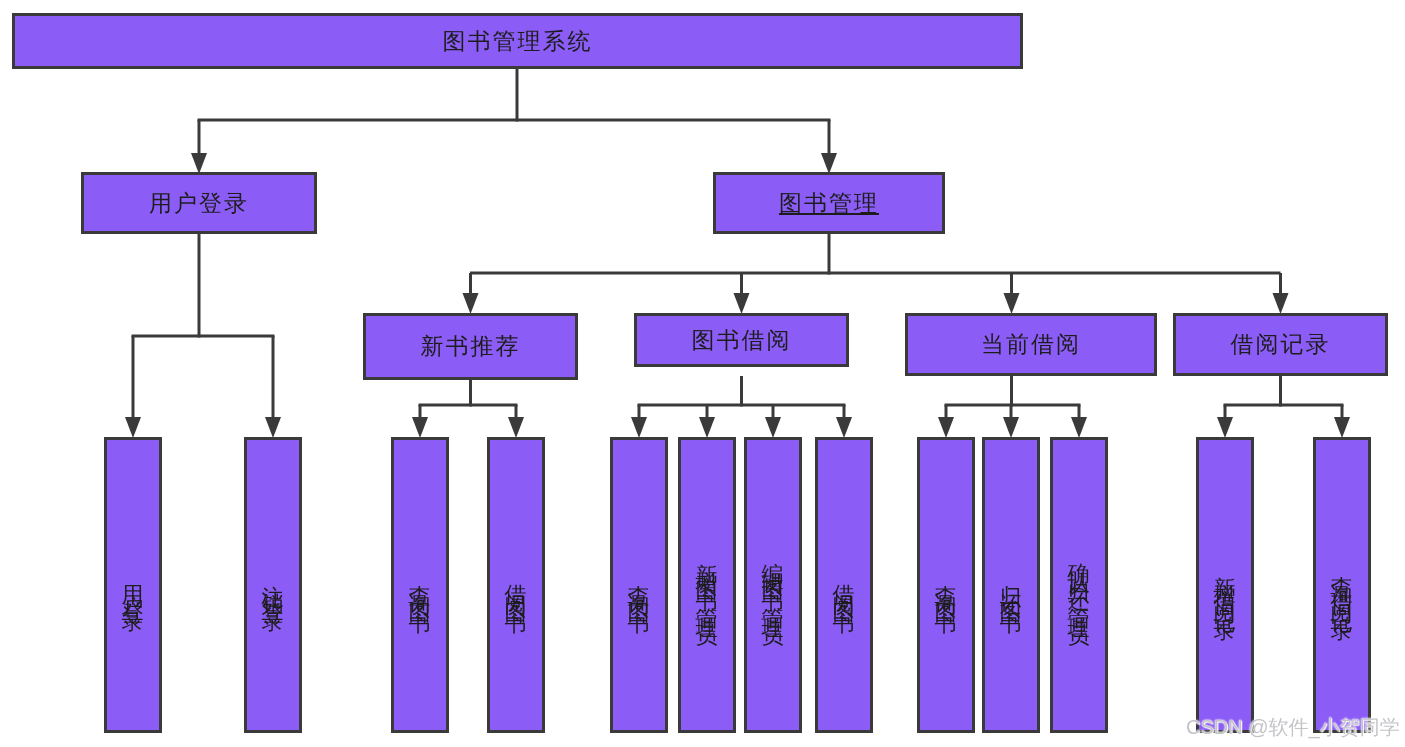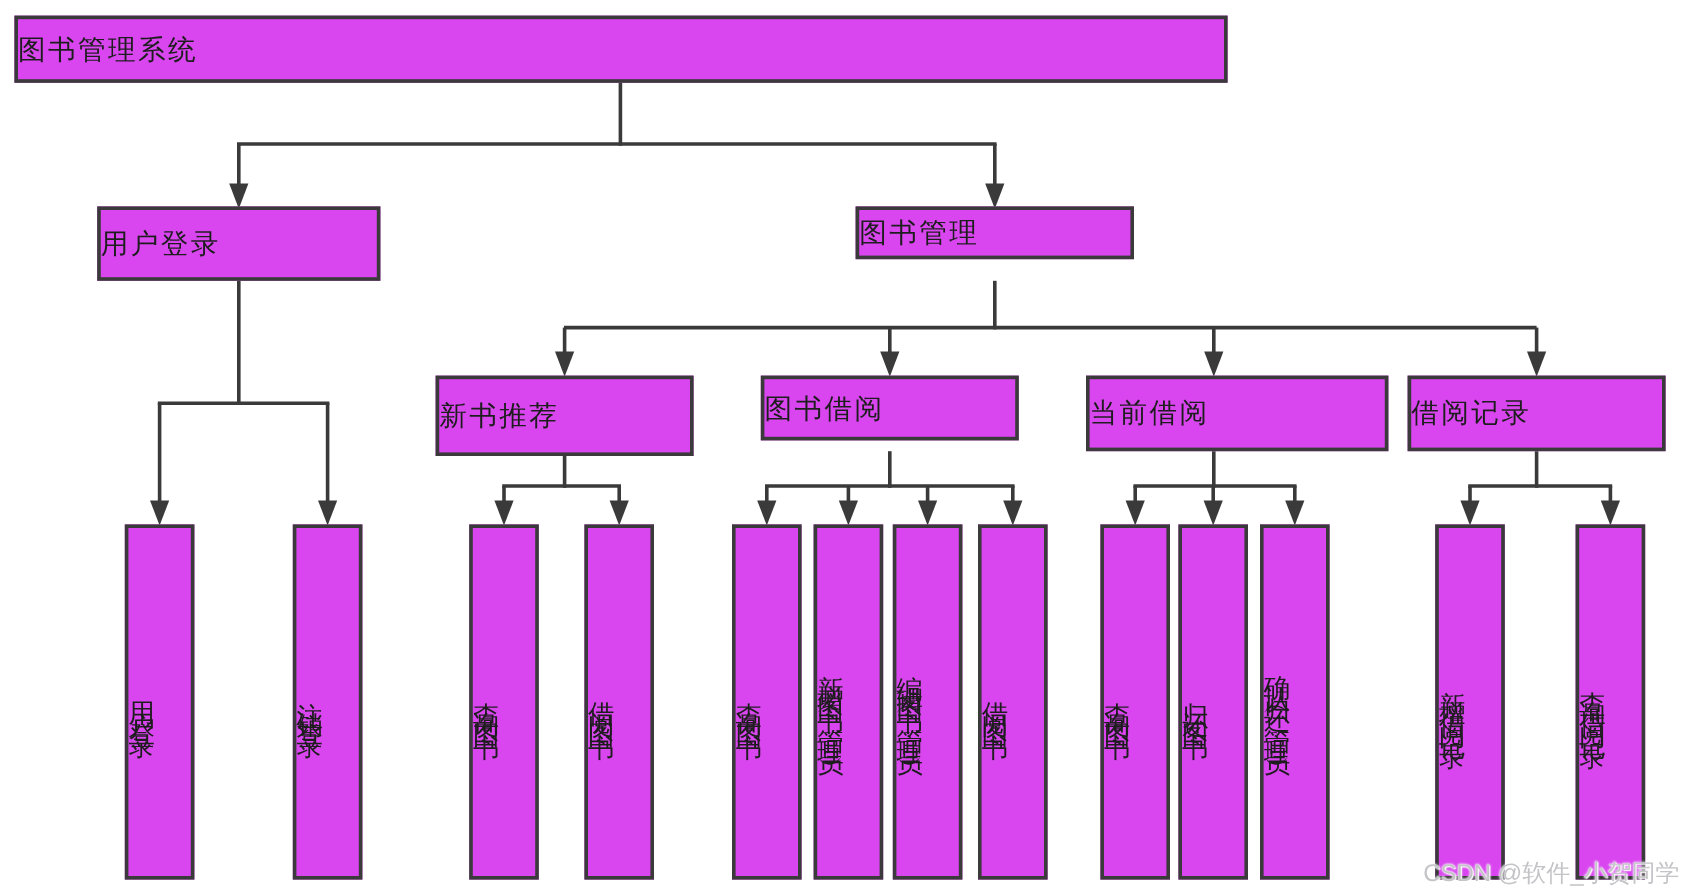--- a/index.html
+++ b/index.html
@@ -35,9 +35,10 @@
     position: absolute;
     box-sizing: border-box;
     border: 3px solid var(--color-line, #3a3a3a);
-    background: #d946ef;
+    background: #8b5cf6;
     display: flex;
     align-items: center;
+    justify-content: center;
   }
   .h-label {
     font-size: 23px;

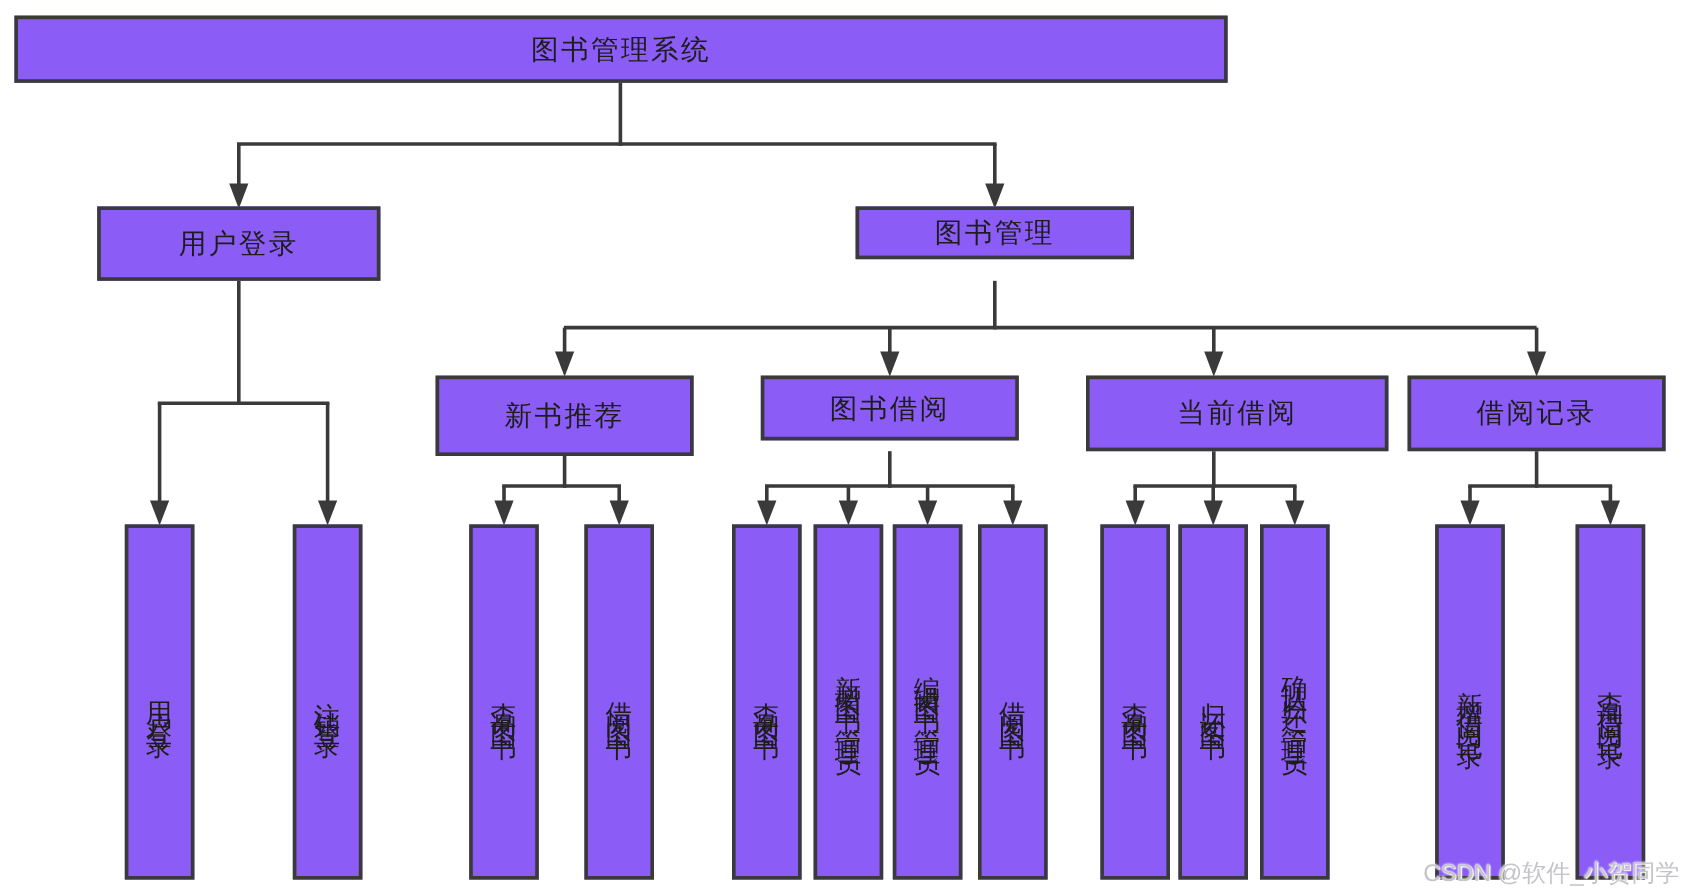--- a/index.html
+++ b/index.html
@@ -57,7 +57,7 @@
   
   .n-root            { left: 12px;   top: 13px;  width: 1011px; height: 56px; }
   .n-user-login      { left: 81px;   top: 172px; width: 236px;  height: 62px; }
-  .n-book-mgmt       { left: 713px;  top: 172px; width: 232px;  height: 44px; }
+  .n-book-mgmt       { left: 713px;  top: 172px; width: 232px;  height: 62px; text-decoration: underline; }
   .n-new-book-rec    { left: 363px;  top: 313px; width: 215px;  height: 67px; }
   .n-book-borrow     { left: 634px;  top: 313px; width: 215px;  height: 54px; }
   .n-current-borrow  { left: 905px;  top: 313px; width: 252px;  height: 63px; }

